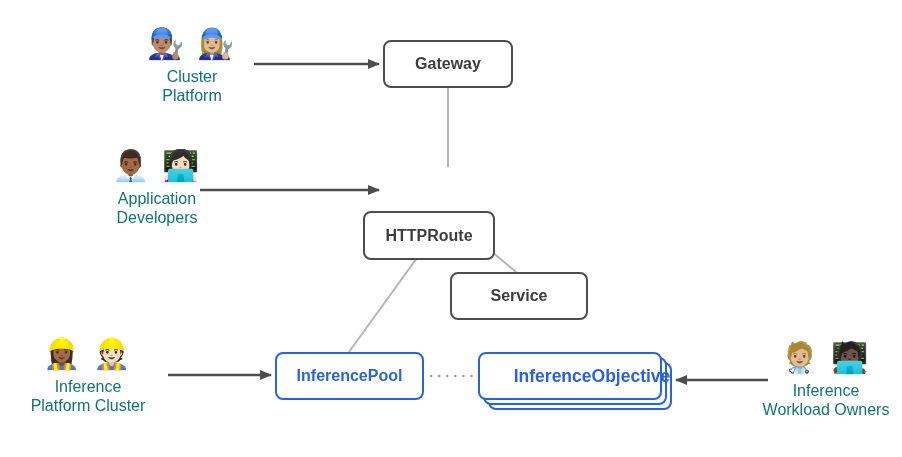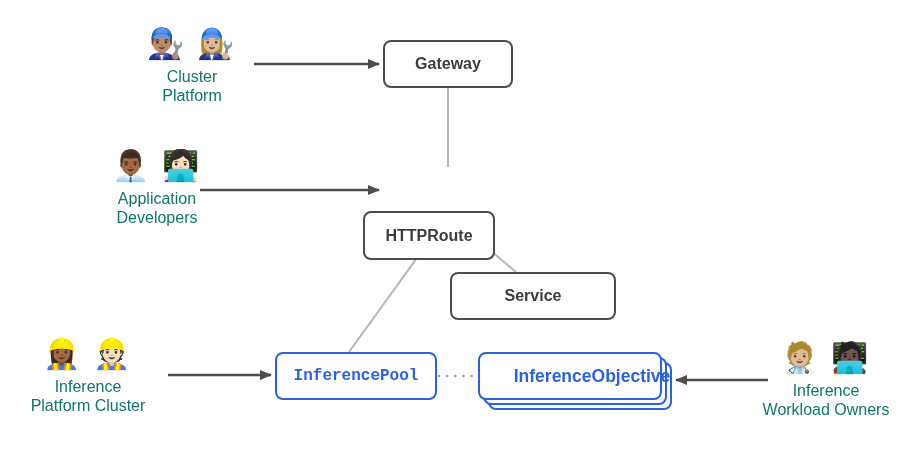--- a/index.html
+++ b/index.html
@@ -43,7 +43,7 @@
   }
   .node-gateway   { left: 383px; top: 40px;  width: 130px; height: 48px; }
   .node-httproute { left: 363px; top: 167px; width: 132px; height: 49px; margin-top: 44px; }
-  .node-service   { left: 450px; top: 272px; width: 166px; height: 48px; }
+  .node-service   { left: 450px; top: 272px; width: 138px; height: 48px; }
   .node-pool      { left: 275px; top: 352px; width: 162px; height: 48px; font-family: Liberation Mono, monospace; }
   
   .stack-wrap {

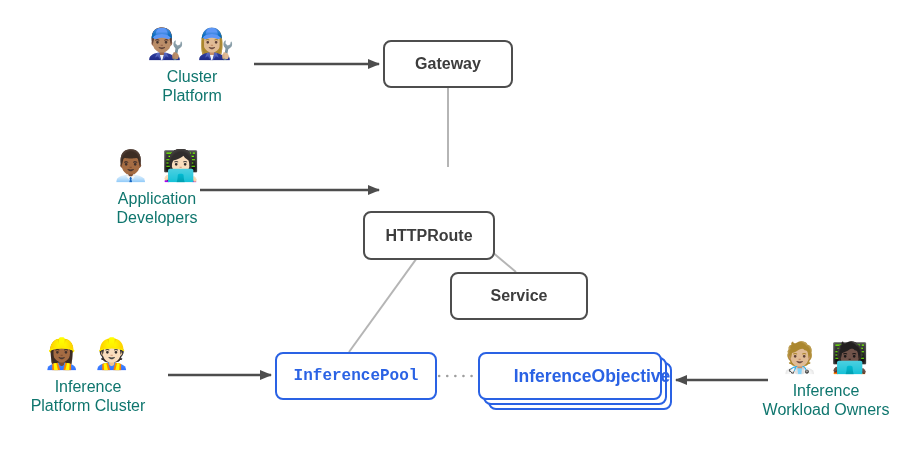--- a/index.html
+++ b/index.html
@@ -44,7 +44,7 @@
   .node-gateway   { left: 383px; top: 40px;  width: 130px; height: 48px; }
   .node-httproute { left: 363px; top: 167px; width: 132px; height: 49px; margin-top: 44px; }
   .node-service   { left: 450px; top: 272px; width: 138px; height: 48px; }
-  .node-pool      { left: 275px; top: 352px; width: 162px; height: 48px; font-family: Liberation Mono, monospace; }
+  .node-pool      { left: 275px; top: 352px; width: 149px; height: 48px; }
   
   .stack-wrap {
     position: absolute;

